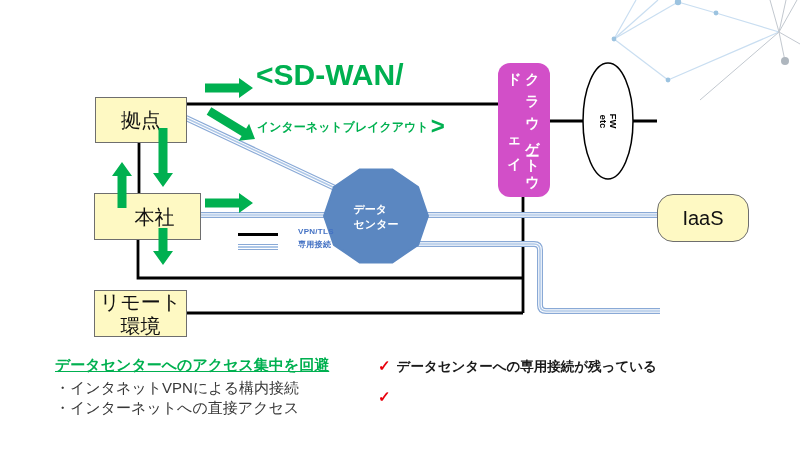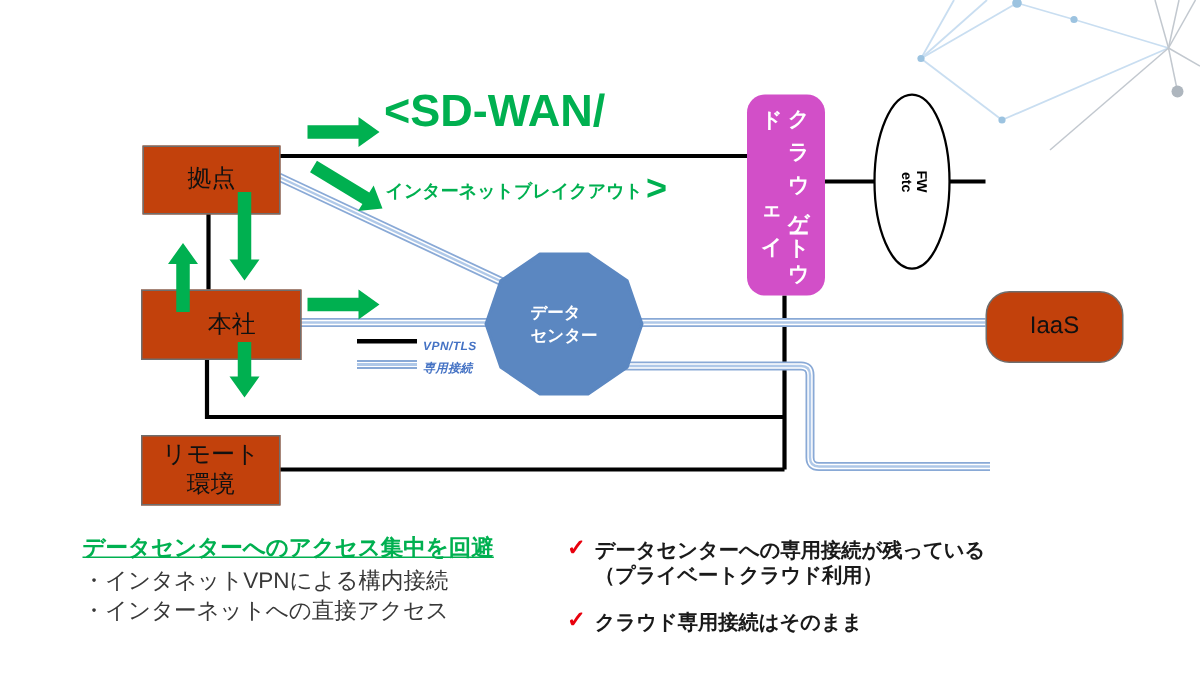--- a/index.html
+++ b/index.html
@@ -25,9 +25,9 @@
   .fw-ellipse{fill:#fff;stroke:#000;stroke-width:1.5;}
   .garrow{fill:var(--green);}
   
-  .box{position:absolute;background:#c2410c;border:1.4px solid var(--boxborder);
+  .box{position:absolute;background:#fef9c3;border:1.4px solid var(--boxborder);
        display:flex;flex-direction:column;align-items:center;justify-content:center;
-       font-size:16px;color:#111;text-align:center;line-height:1.2;z-index:3;}
+       font-size:20px;color:#111;text-align:center;line-height:1.2;z-index:3;}
   
   .gateway{position:absolute;left:498px;top:63px;width:52px;height:134px;border-radius:12px;
            background:var(--magenta);z-index:4;}

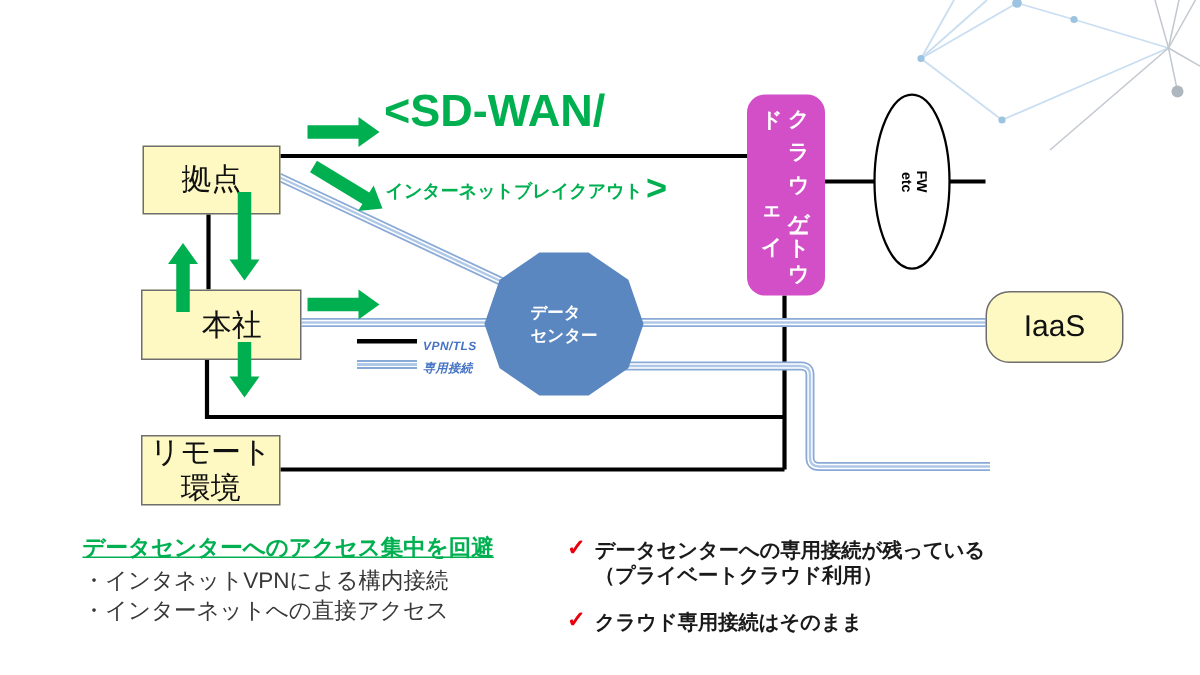--- a/index.html
+++ b/index.html
@@ -52,7 +52,7 @@
   .breakout .a{font-size:24px;font-weight:bold;margin-left:2px;margin-top:-3px;}
   
   .legend{position:absolute;left:238px;top:226px;z-index:3;}
-  .legend-row{display:flex;align-items:flex-start;gap:4px;height:10px;margin-bottom:4px;font-style:italic;}
+  .legend-row{display:flex;align-items:flex-end;gap:20px;height:10px;margin-bottom:4px;}
   .sw{width:40px;}
   .sw-black{height:3px;background:#000;}
   .sw-blue{height:6px;background:linear-gradient(to bottom,

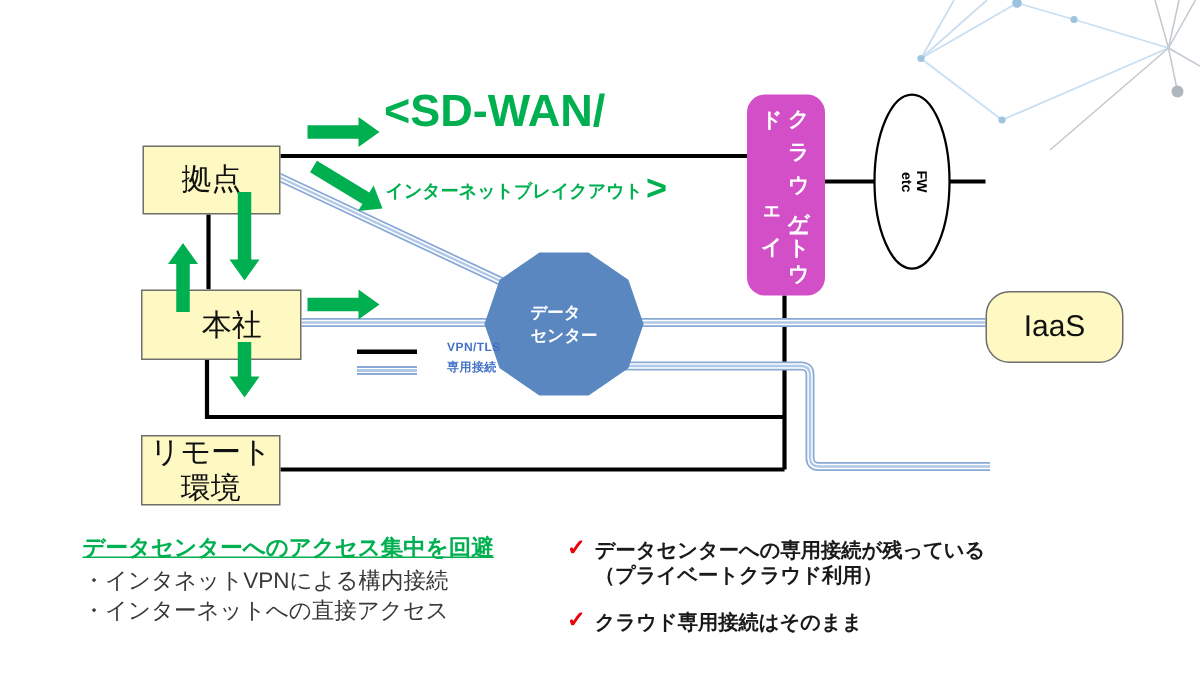--- a/index.html
+++ b/index.html
@@ -182,7 +182,6 @@
       <span class="check">✓</span>
       <div class="check-text">
         <div>データセンターへの専用接続が残っている</div>
-        <div>（プライベートクラウド利用）</div>
       </div>
     </div>
     <div class="check-item second">

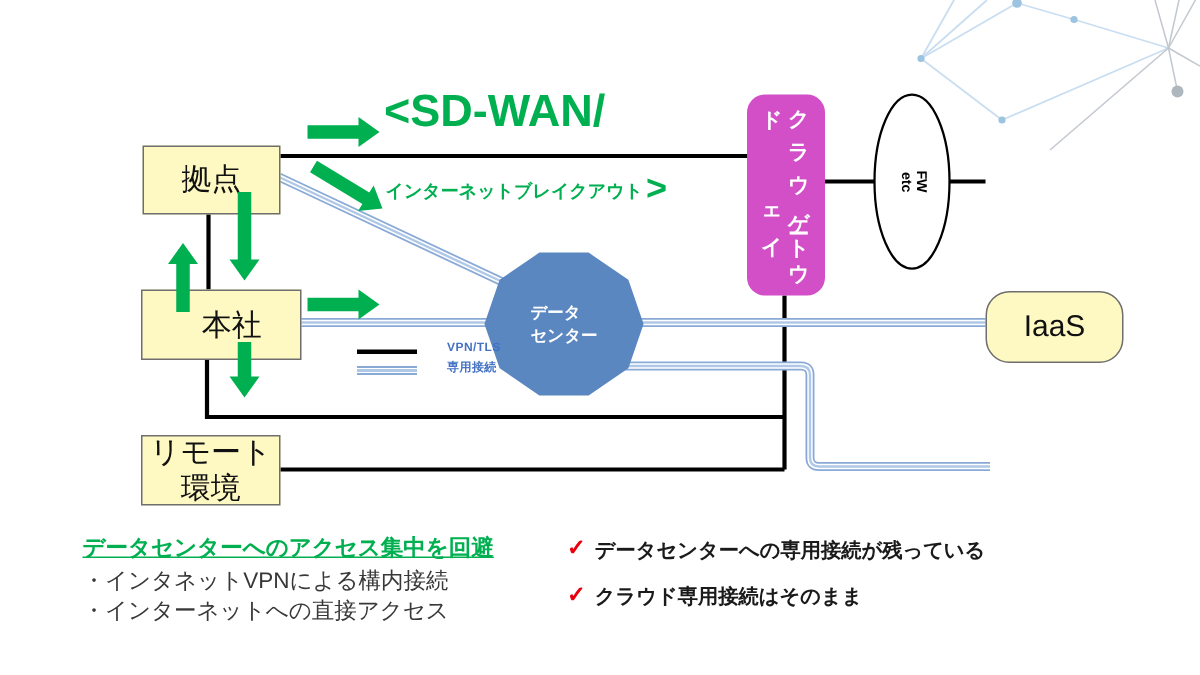--- a/index.html
+++ b/index.html
@@ -186,9 +186,6 @@
     </div>
     <div class="check-item second">
       <span class="check">✓</span>
-      <div class="check-text">
-        <div>クラウド専用接続はそのまま</div>
-      </div>
     </div>
   </div>
 

